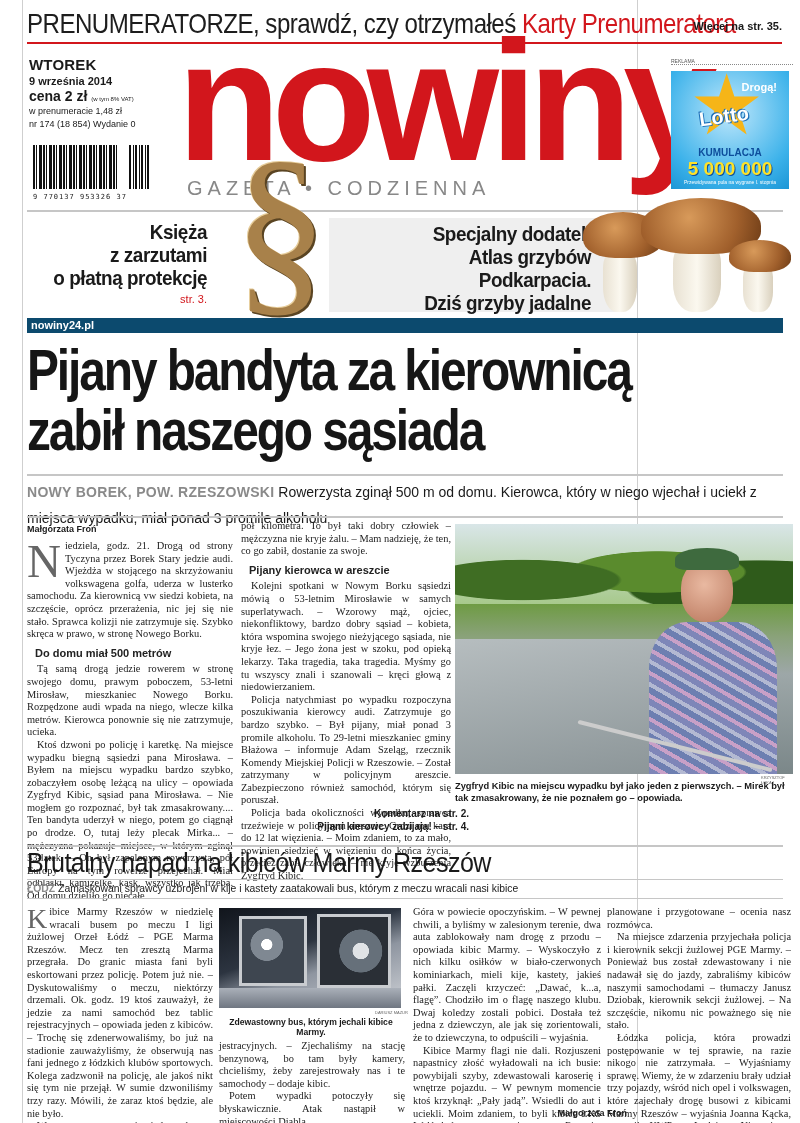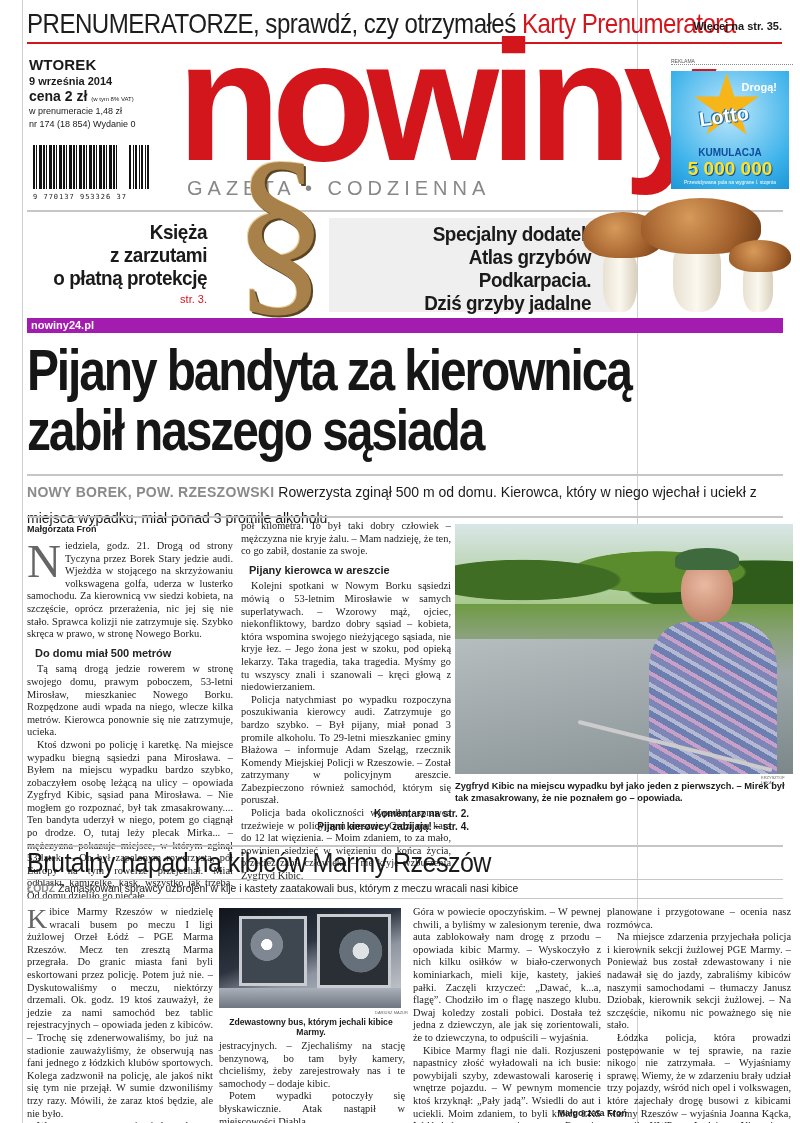--- a/index.html
+++ b/index.html
@@ -55,7 +55,7 @@
   .shroom { position: absolute; border-radius: 50% 50% 40% 40%; background: radial-gradient(circle at 40% 35%, #d89a5a 0%, #a1602c 60%, #6b3a15 100%); }
   .stem { position: absolute; background: linear-gradient(90deg, #e8e1d2, #fbf8ef, #d9d0bd); border-radius: 30% 30% 40% 40%; }
 
-  .site-bar { position: absolute; left: 4px; top: 318px; width: 756px; height: 15px; background: #a21caf; color: #fff; font-size: 11px; font-weight: bold; padding-left: 4px; line-height: 15px; }
+  .site-bar { position: absolute; left: 4px; top: 318px; width: 756px; height: 15px; background: #0c4a6e; color: #fff; font-size: 11px; font-weight: bold; padding-left: 4px; line-height: 15px; }
 
   
   .headline { position: absolute; left: 4px; top: 340px; width: 760px; font-size: 57px; font-weight: bold; line-height: 60px; letter-spacing: -2.5px; transform: scaleX(0.84); transform-origin: left top; white-space: nowrap; color: #161616; }

